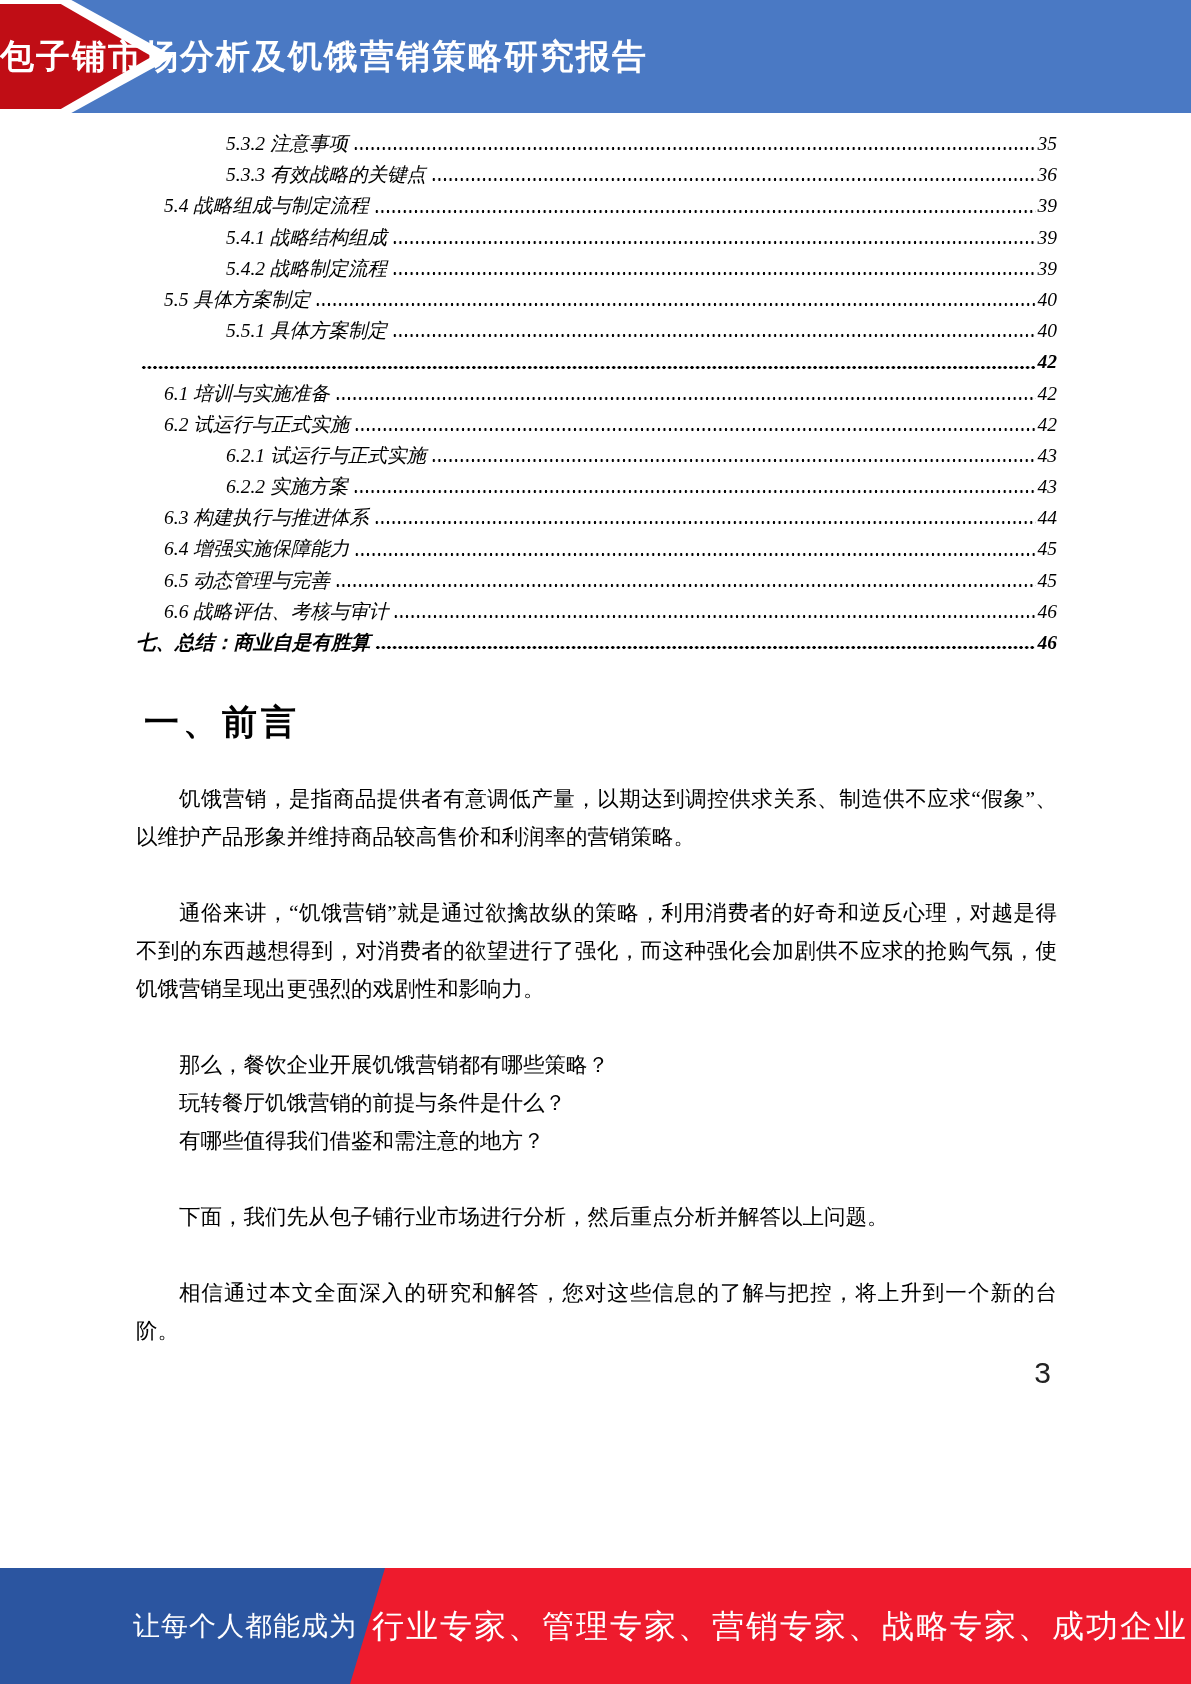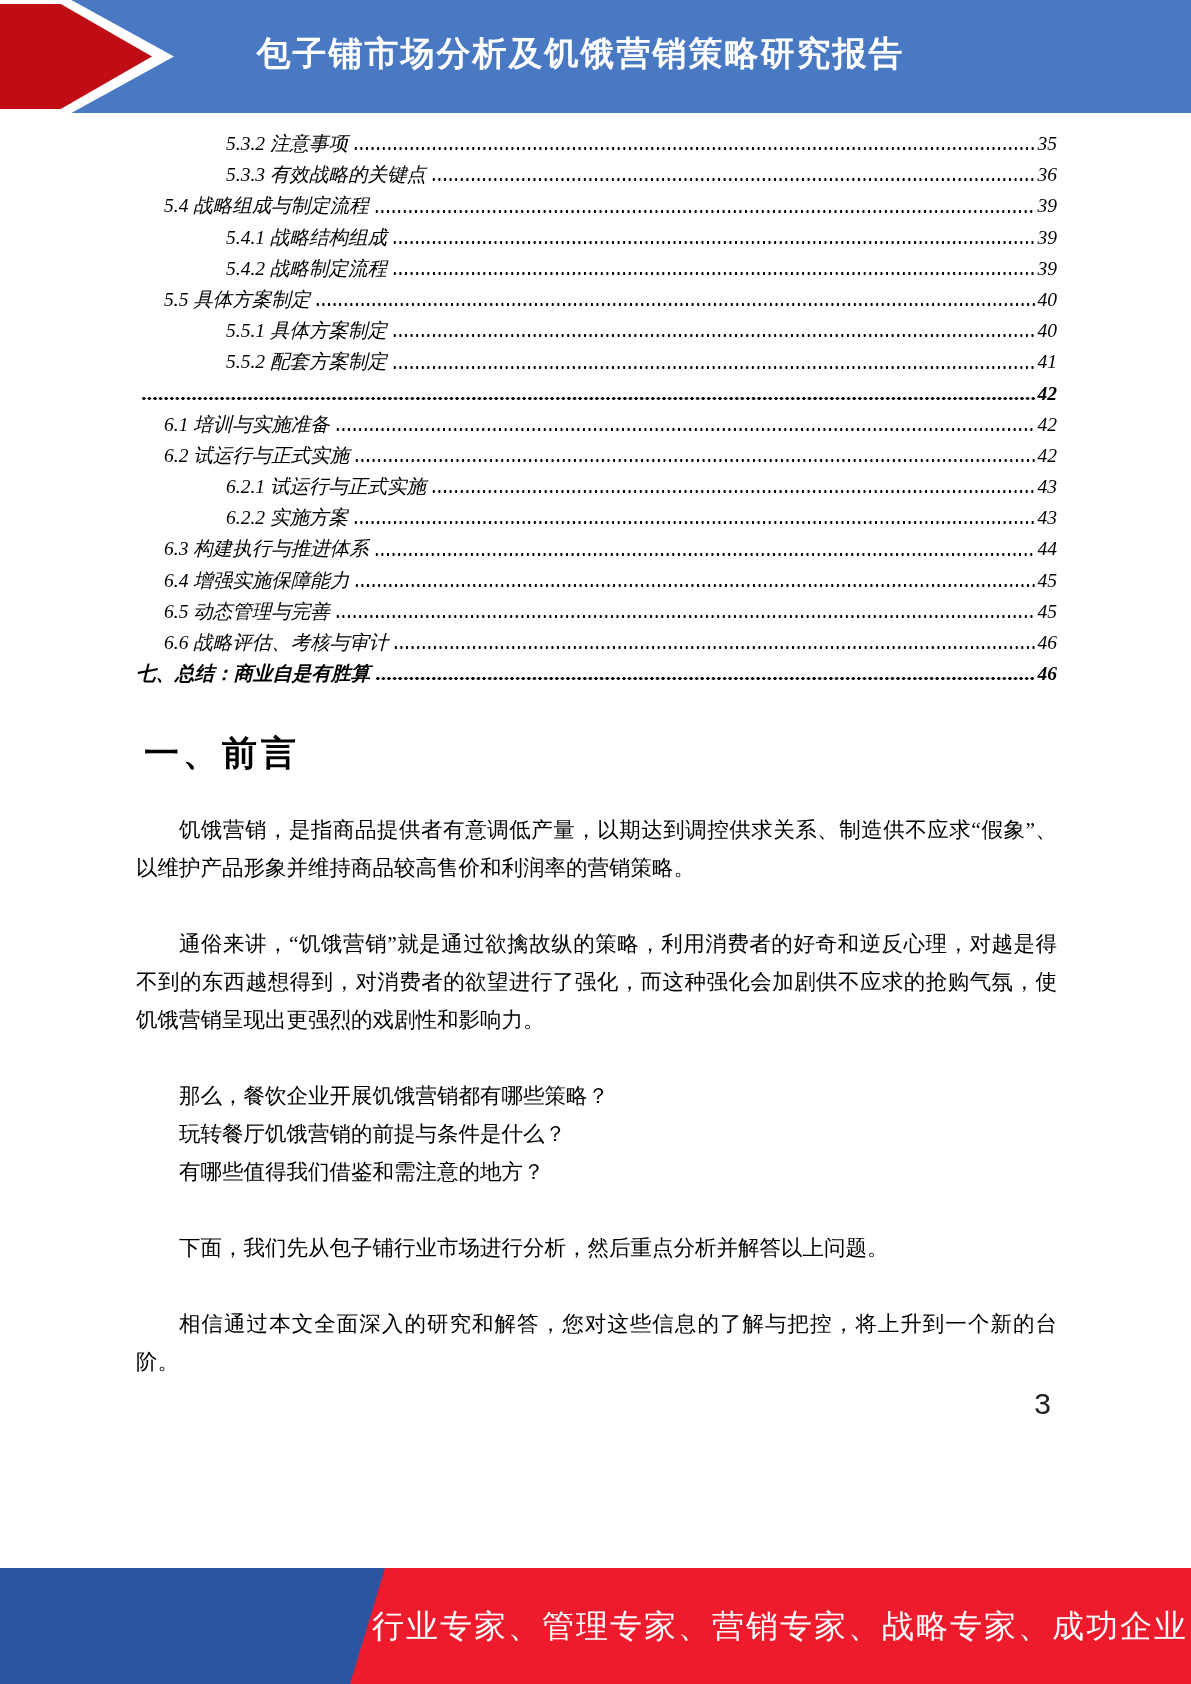--- a/index.html
+++ b/index.html
@@ -20,8 +20,8 @@
   }
   .header-title{
     position:absolute;left:0;right:30px;top:0;height:113px;line-height:113px;
-    text-align:center;color:#fff;font-size:34px;font-weight:bold;letter-spacing:2px;
-    font-family:Liberation Mono, monospace;
+    color:#fff;font-size:34px;font-weight:bold;letter-spacing:2px;
+    font-family:Liberation Serif, serif;
   }
   
   .content{padding:0 134px 0 136px;}

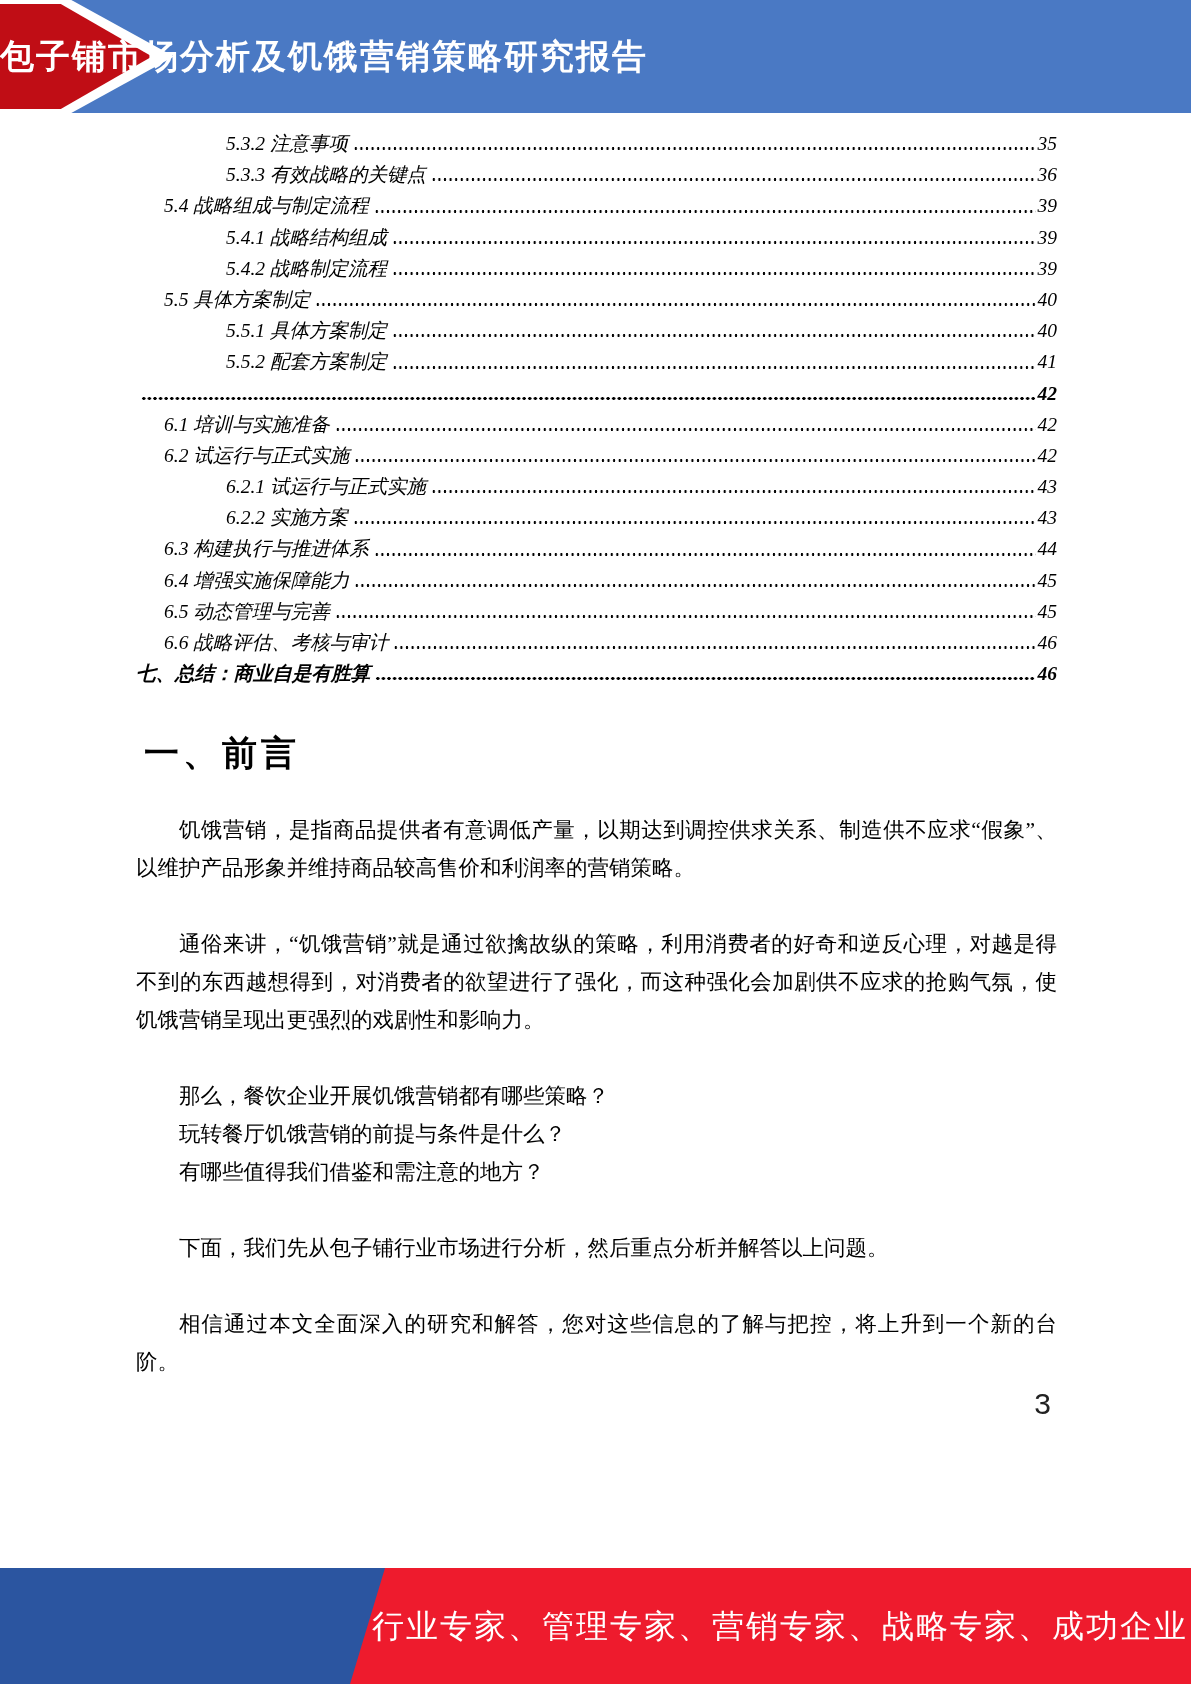--- a/index.html
+++ b/index.html
@@ -127,11 +127,6 @@
         <span class="toc-page">40</span>
       </div>
 
-      <div class="toc-row lv2">
-        <span class="toc-label">5.5.2 配套方案制定</span>
-        <span class="leader"></span>
-        <span class="toc-page">41</span>
-      </div>
 
       <div class="toc-row lv0 bold">
         <span class="leader"></span>

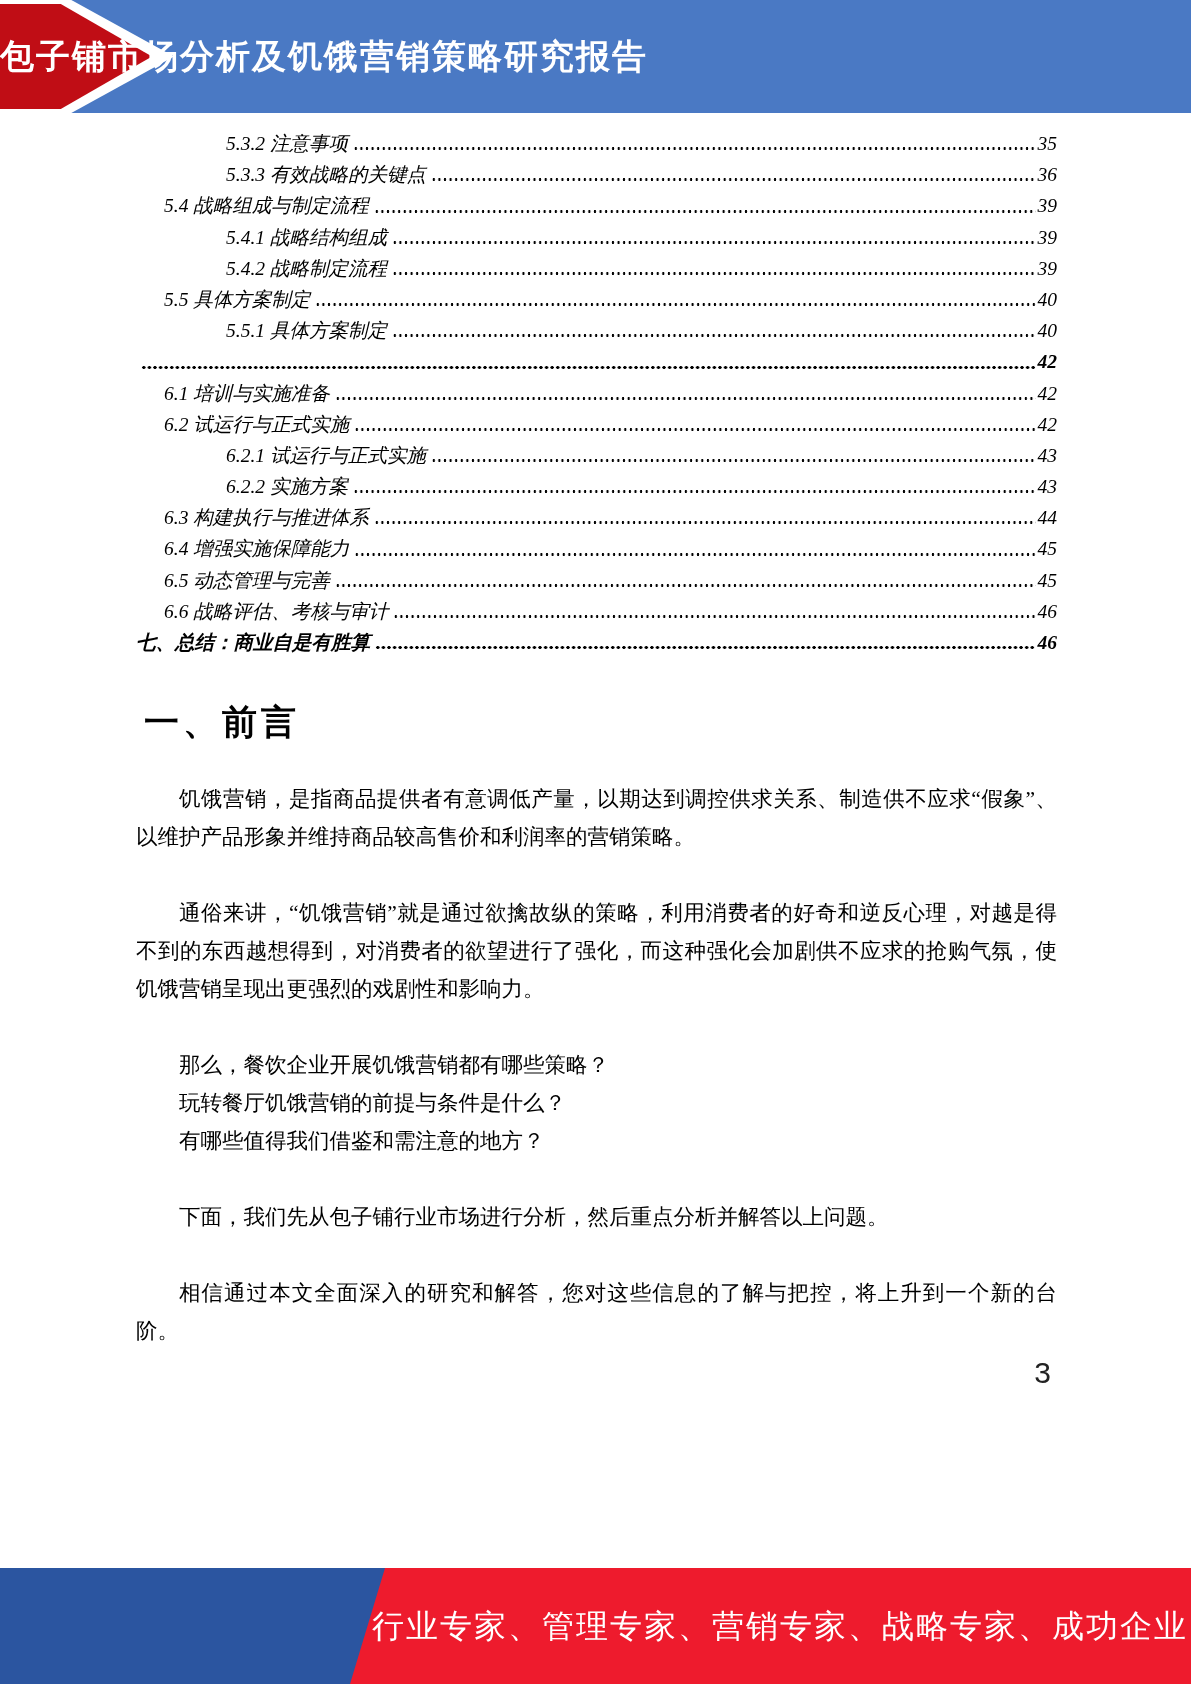--- a/index.html
+++ b/index.html
@@ -214,6 +214,7 @@
 
 <div class="footer">
   <div class="footer-red"></div>
+  <div class="footer-left">让每个人都能成为</div>
   <div class="footer-right">行业专家、管理专家、营销专家、战略专家、成功企业家……</div>
 </div>
 

